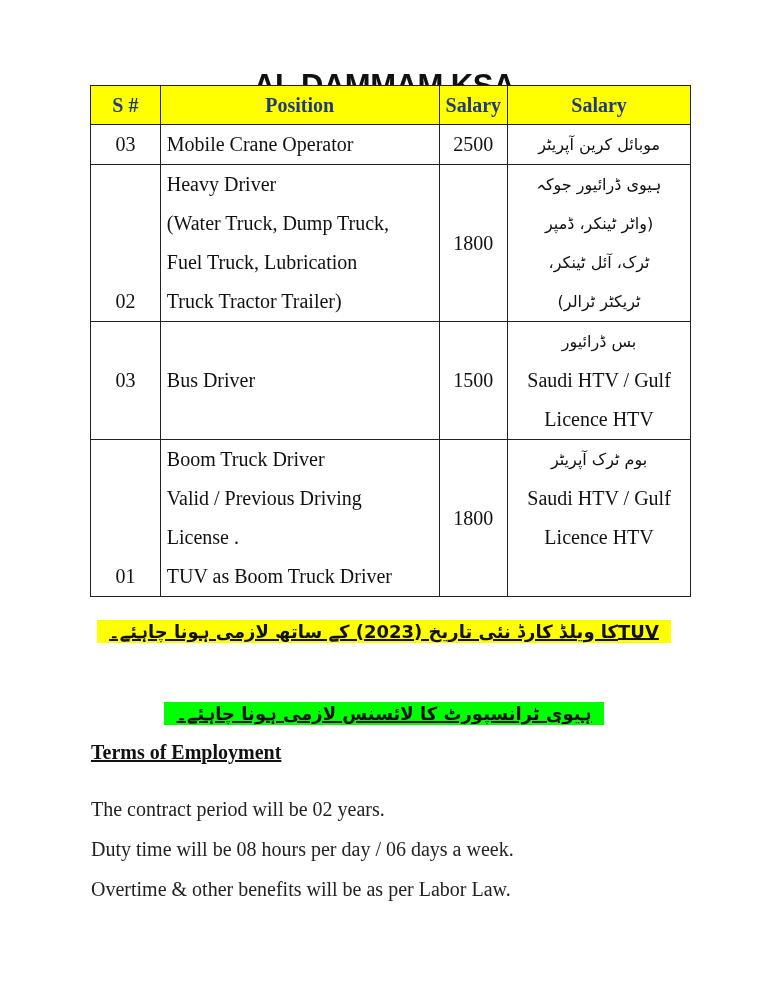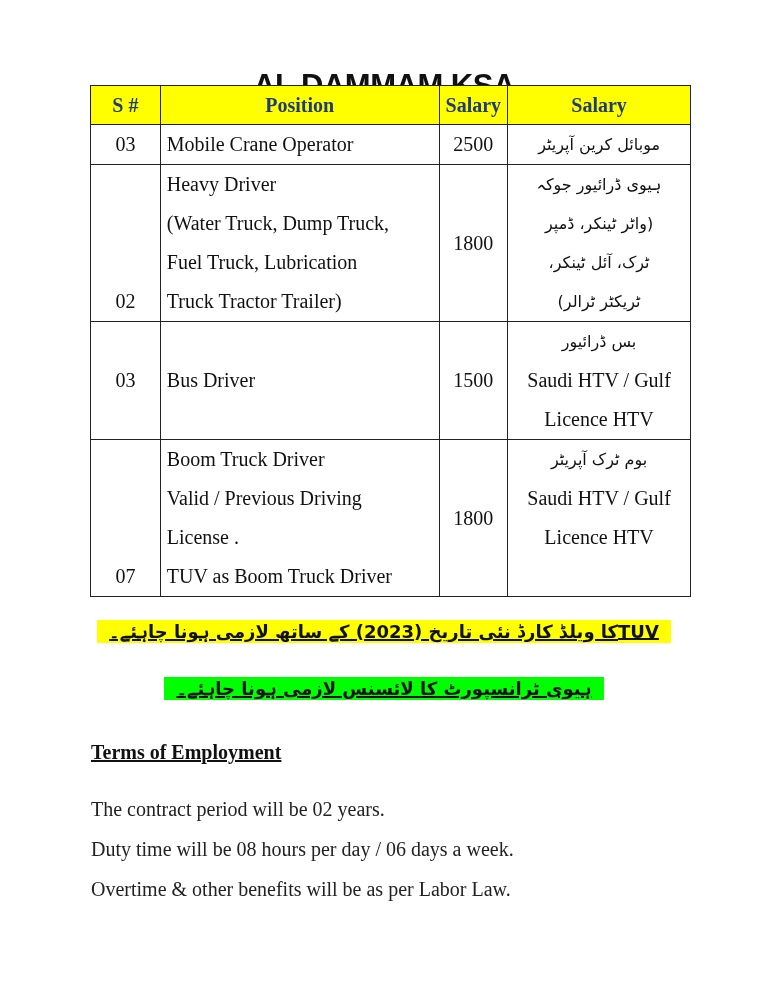--- a/index.html
+++ b/index.html
@@ -98,7 +98,7 @@
           <div class="line">&nbsp;</div>
           <div class="line">&nbsp;</div>
           <div class="line">&nbsp;</div>
-          <div class="line">07</div>
+          <div class="line">01</div>
         </td>
     <td class="pos">
       <div class="line">Boom Truck Driver</div>

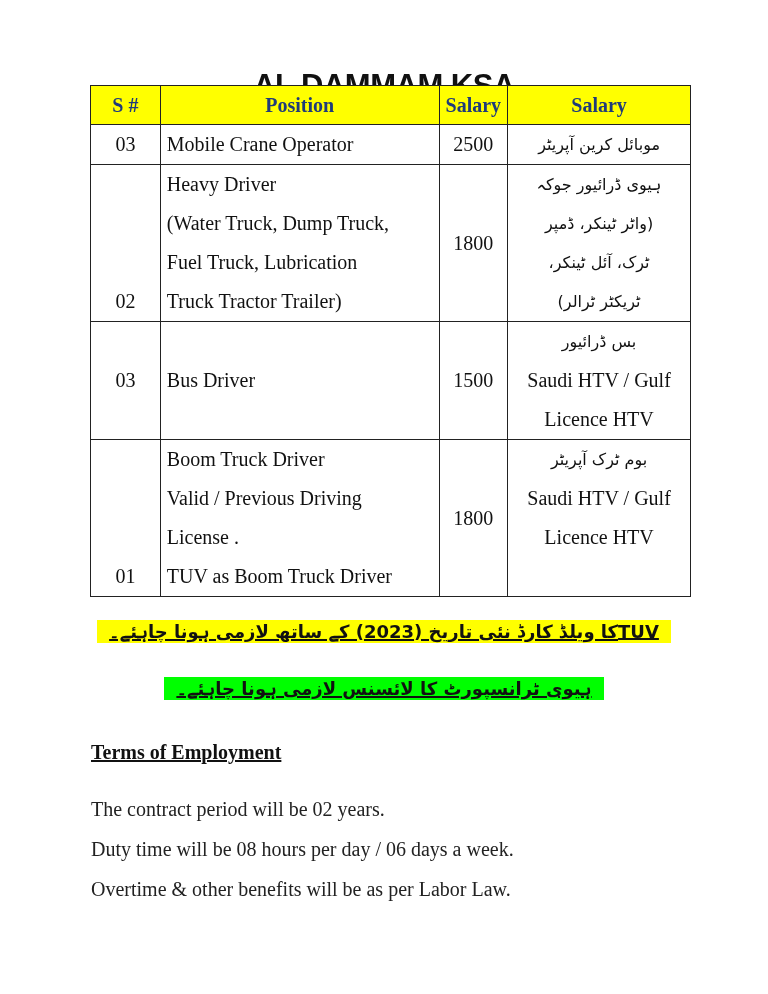--- a/index.html
+++ b/index.html
@@ -20,7 +20,7 @@
   .notice { position:absolute; left:0; width:768px; text-align:center; font-family:"DejaVu Sans", sans-serif; font-weight:bold; font-size:18px; }
   .notice span { direction:rtl; unicode-bidi:embed; text-decoration:underline; text-decoration-thickness:2px; padding:1px 12px; }
   .n1 { top:621px; } .n1 span { background:#ffff00; }
-  .n2 { top:678px; } .n2 span { background:#00ff00; }
+  .n2 { top:703px; } .n2 span { background:#00ff00; }
   .terms-h { position:absolute; left:91px; top:741px; font-size:20px; font-weight:bold; text-decoration:underline; }
   .terms { position:absolute; left:91px; font-size:20px; color:#222; }
   .t1 { top:798px;text-align:center; } .t2 { top:838px; } .t3 { top:878px; }

